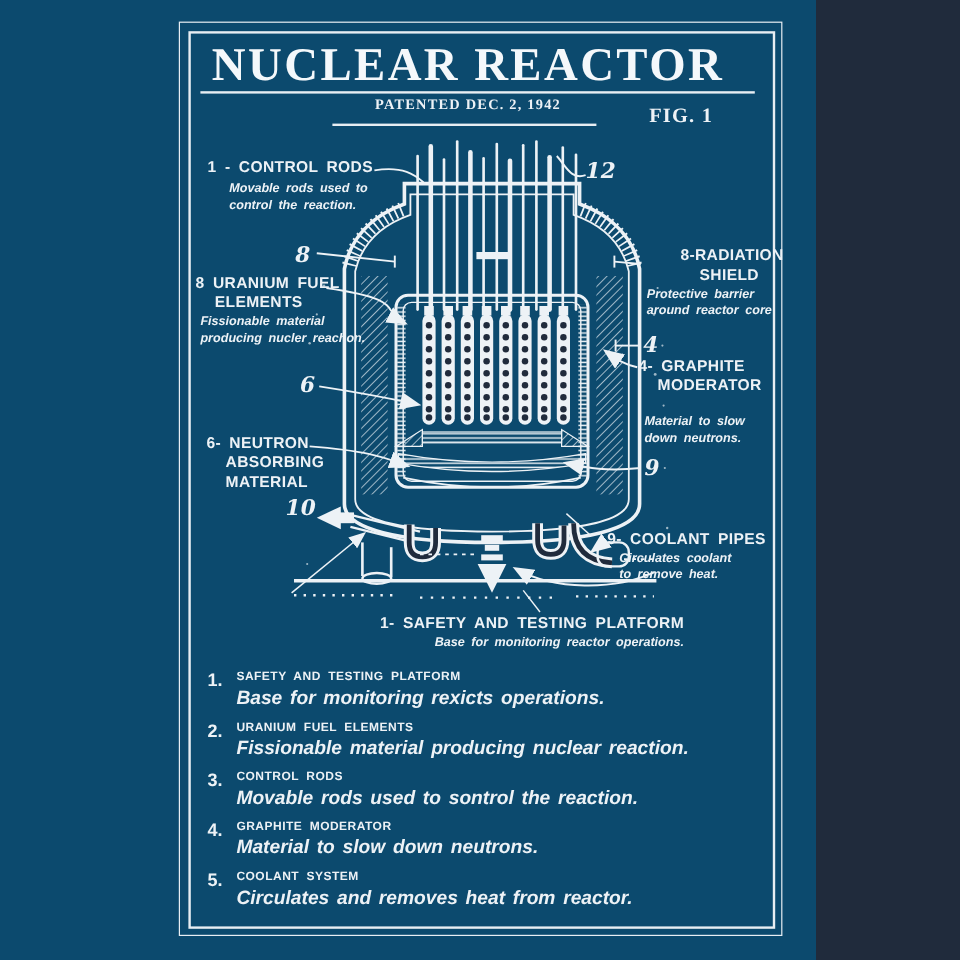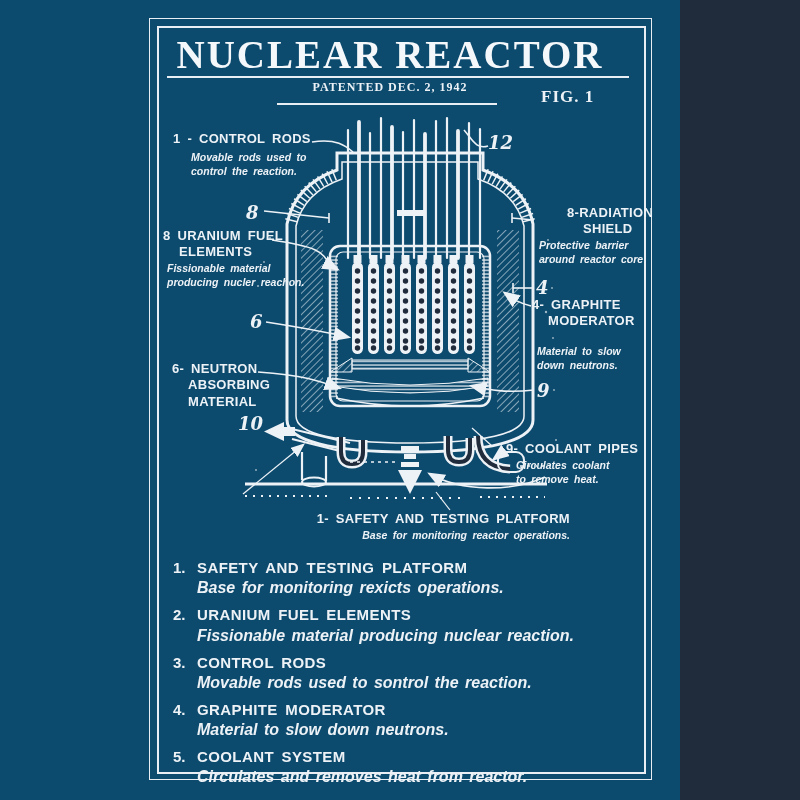--- a/index.html
+++ b/index.html
@@ -27,7 +27,7 @@
   .legend{position:absolute;left:173px;top:559px;width:430px;}
   .legend-item{display:flex;margin-bottom:9px;}
   .legend-num{width:24px;flex:none;font-weight:bold;font-size:15px;}
-  .legend-title{font-weight:bold;font-size:15px;letter-spacing:.4px;word-spacing:3px;line-height:1.15;}
+  .legend-title{font-weight:bold;font-size:10px;letter-spacing:.4px;word-spacing:3px;line-height:1.15;}
   .legend-desc{font-weight:bold;font-style:italic;font-size:16px;word-spacing:2px;margin-top:3px;}
 </style>
 </head>

